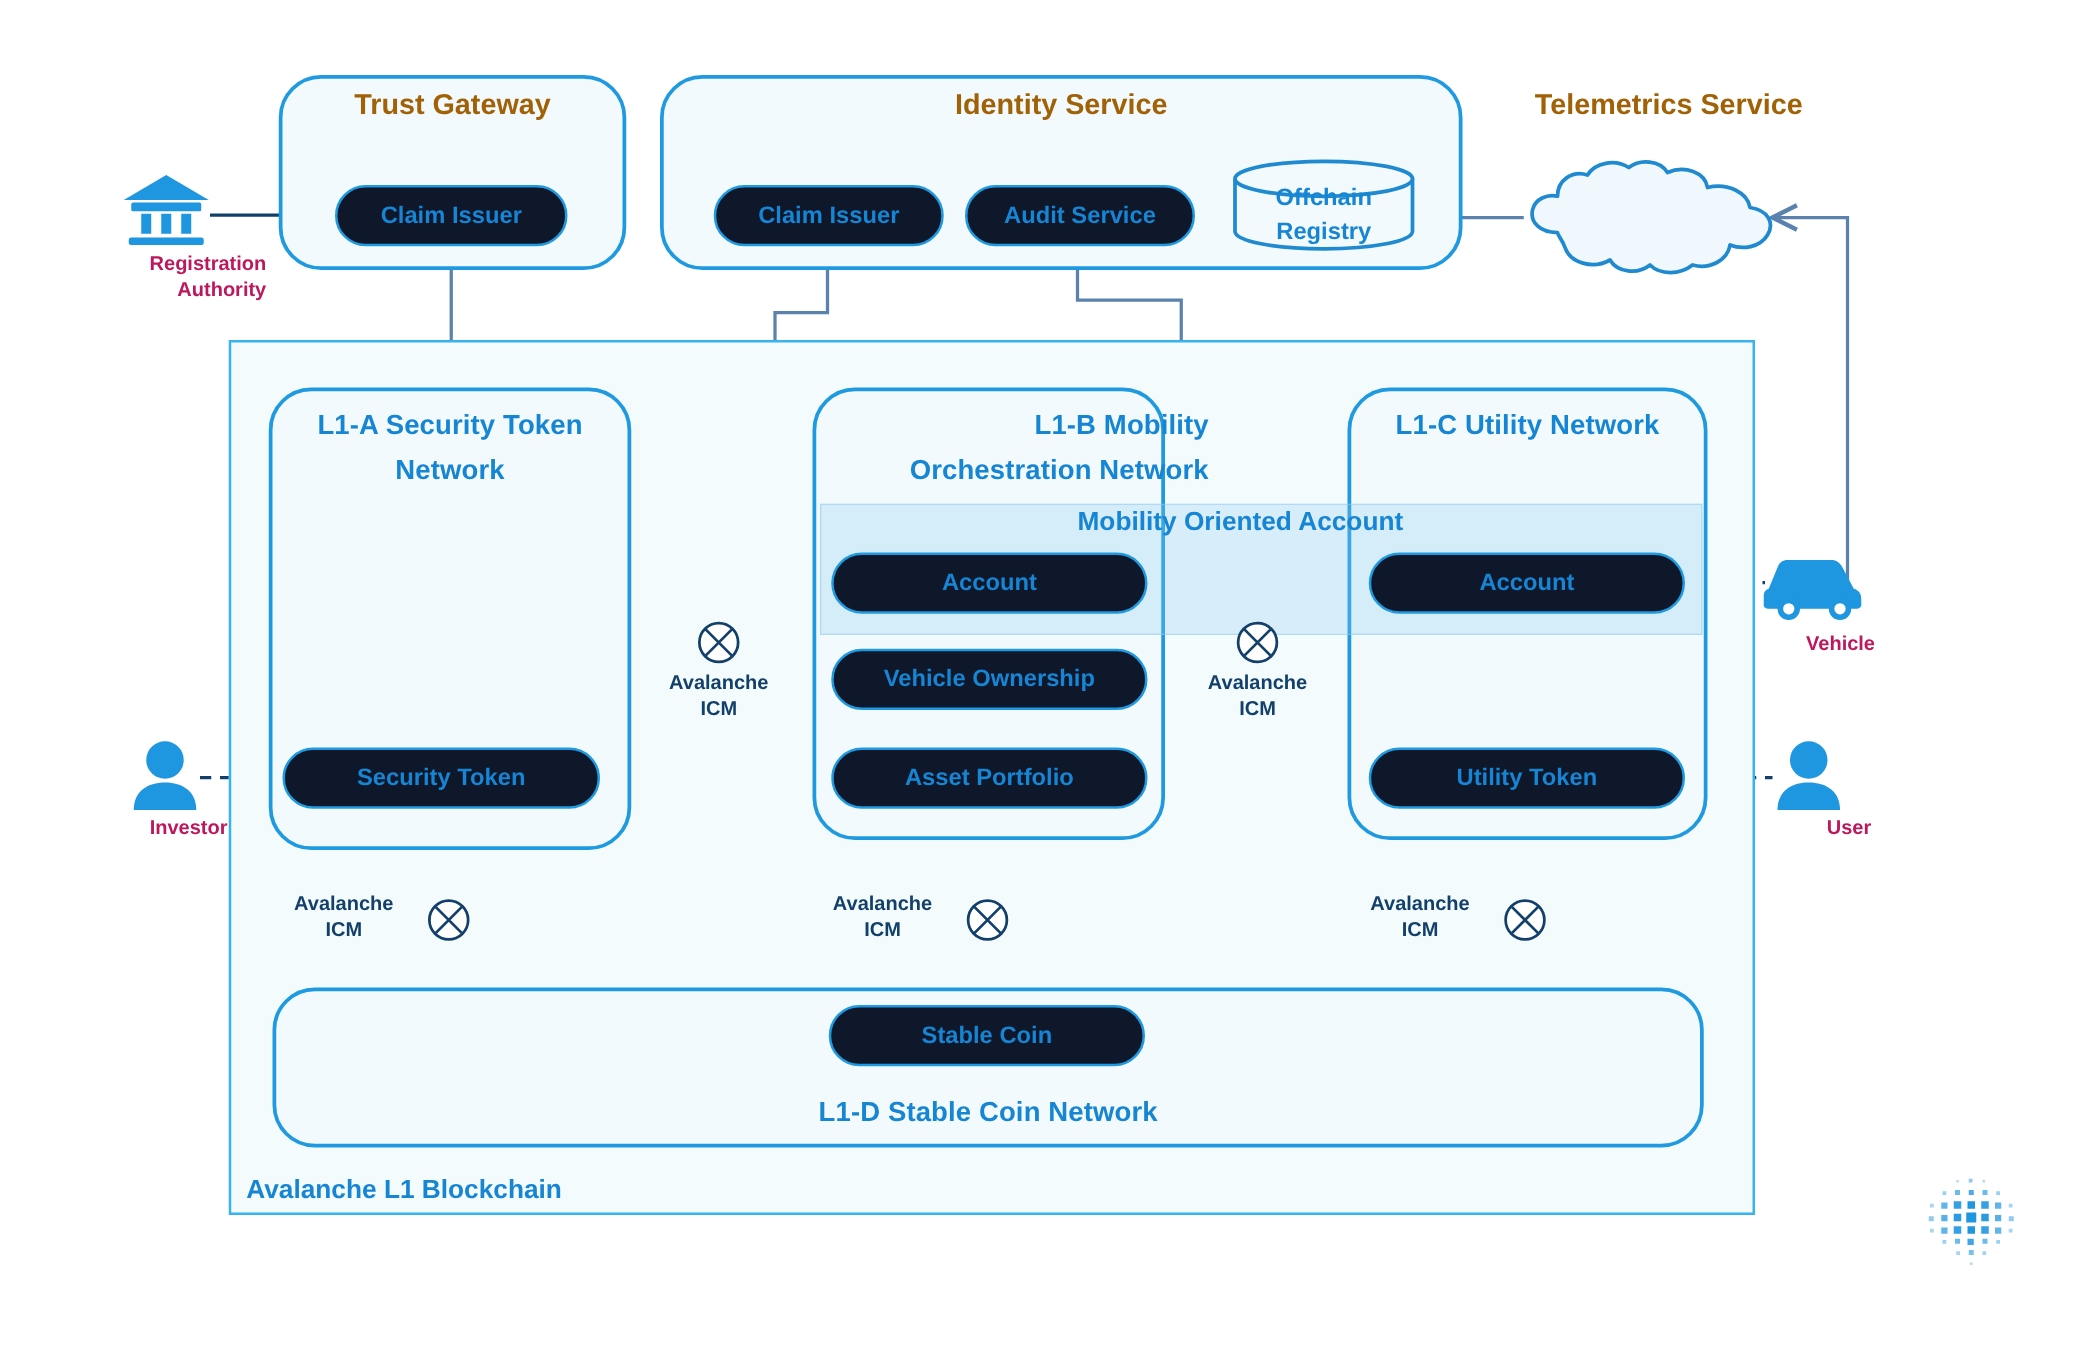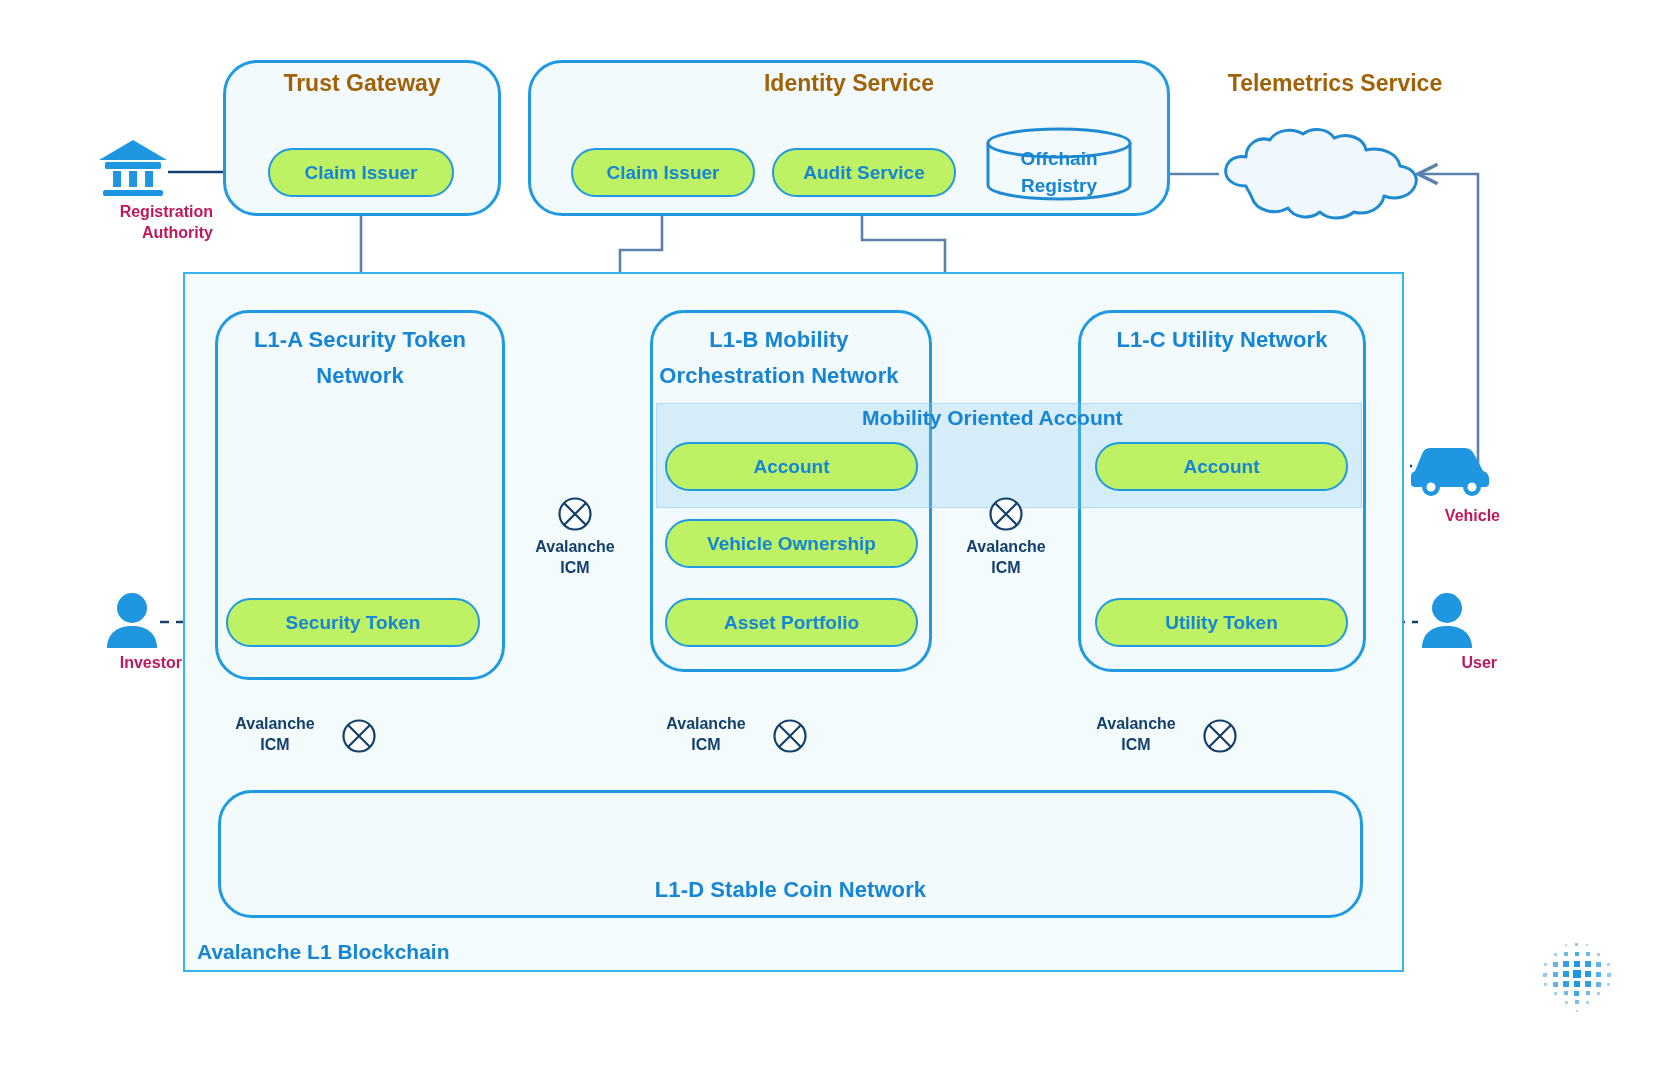--- a/index.html
+++ b/index.html
@@ -51,7 +51,7 @@
   
   .pill {
     position: absolute;
-    background: #bef264;
+    background: #0f172a;
     border: 2.5px solid #1f9ae0;
     border-radius: 999px;
     display: flex;

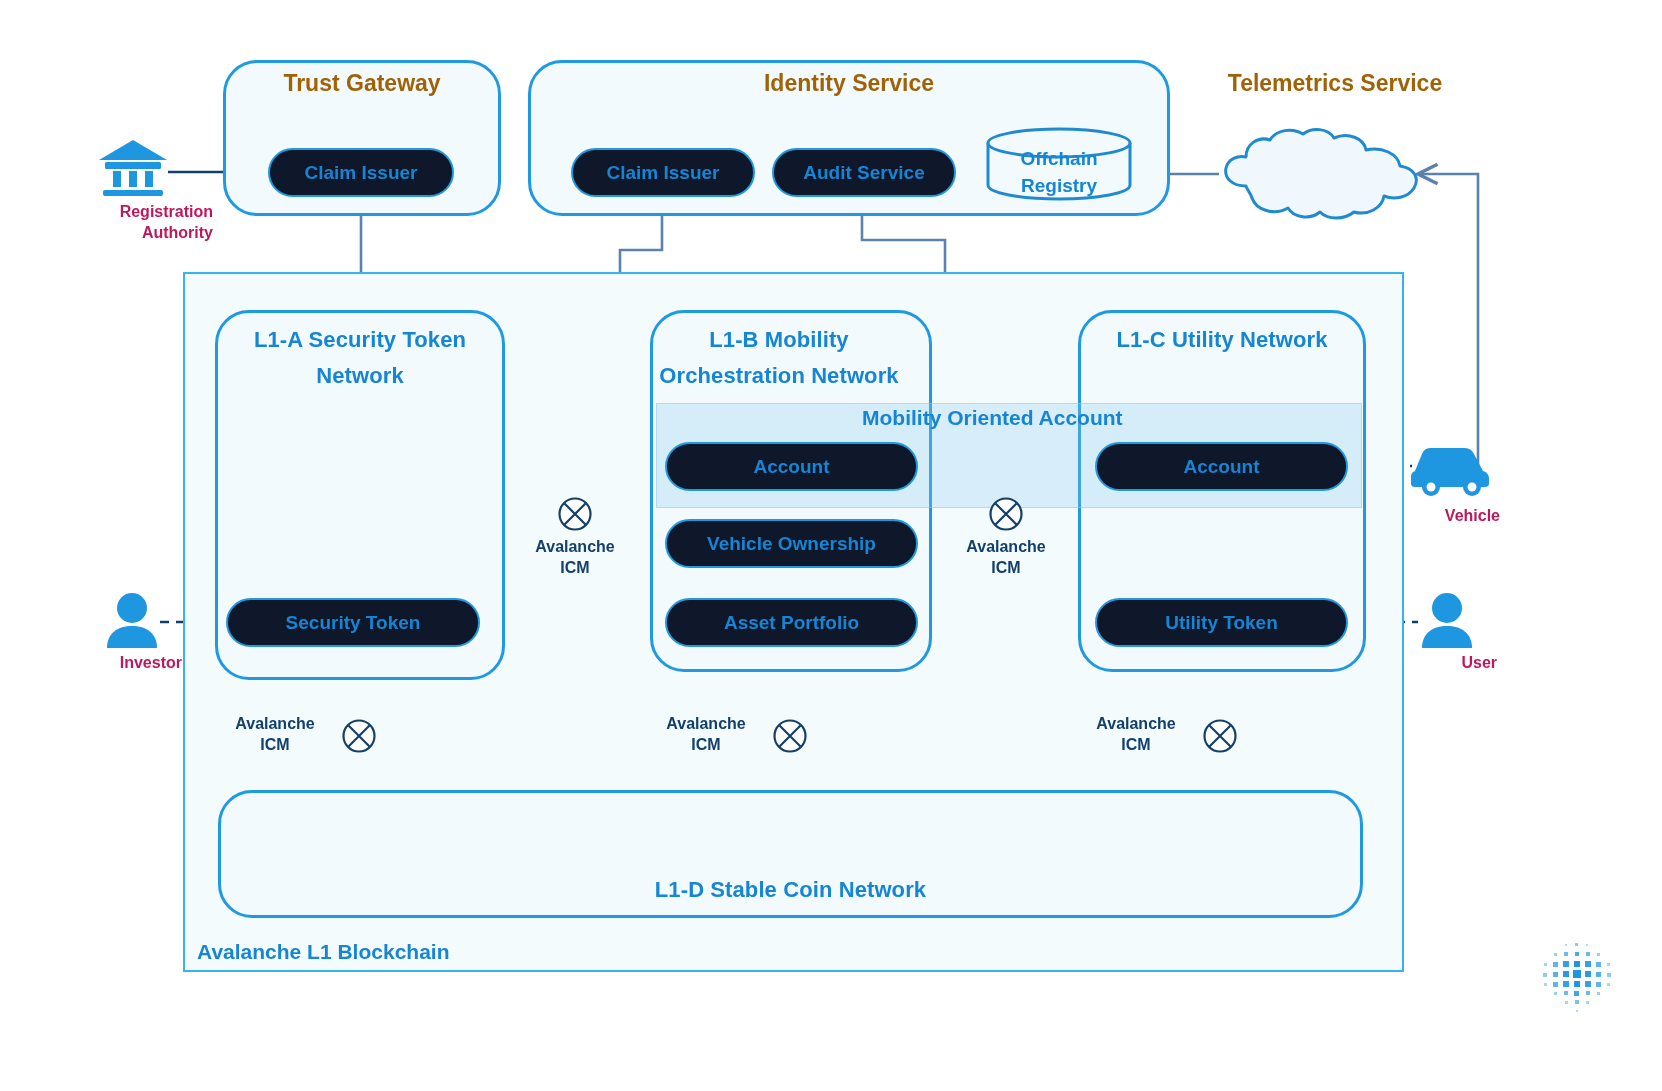--- a/index.html
+++ b/index.html
@@ -239,7 +239,7 @@
   <div class="pill" style="left:226px; top:598px; width:254px; height:49px;">Security Token</div>
 
   <div class="node container-box" style="left:650px; top:310px; width:282px; height:362px;"></div>
-  <div class="group-title" style="left:628px; top:322px; width:302px;">
+  <div class="group-title" style="left:665px; top:322px; width:302px;text-align:right;">
     <div>L1-B Mobility</div>
     <div>Orchestration Network</div>
   </div>

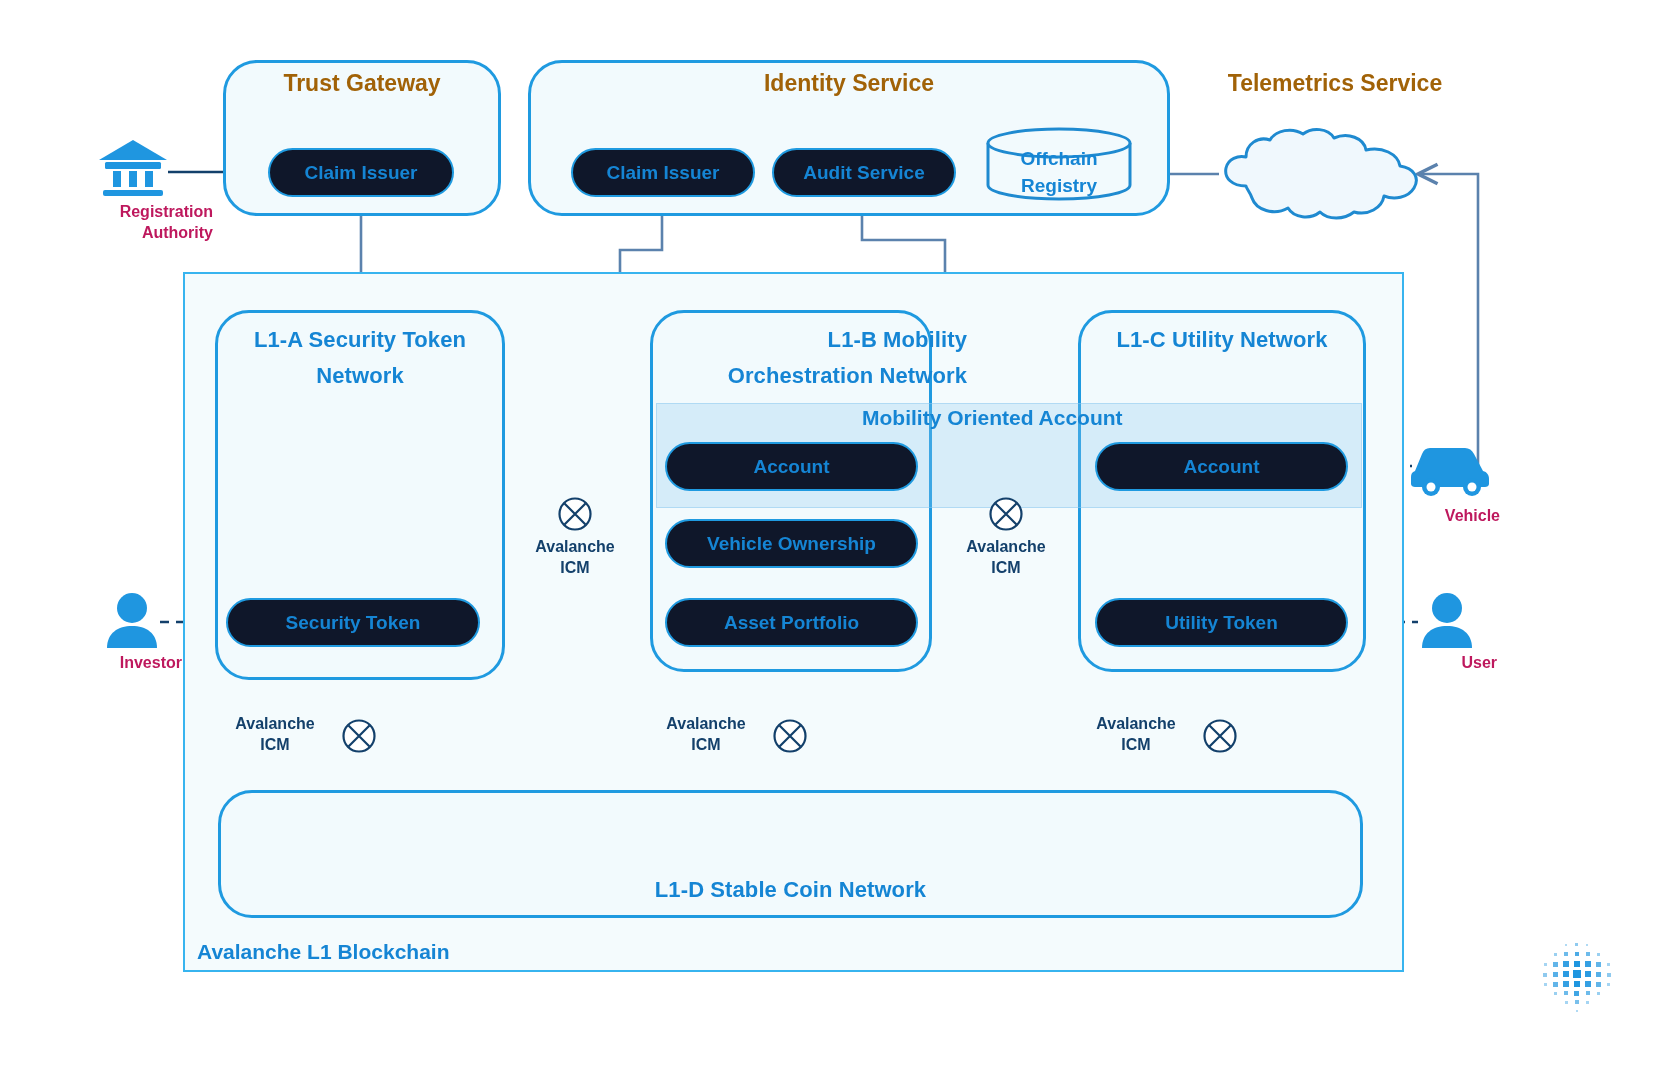--- a/index.html
+++ b/index.html
@@ -260,6 +260,7 @@
   <div class="pill" style="left:1095px; top:598px; width:253px; height:49px;">Utility Token</div>
 
   <div class="node container-box" style="left:218px; top:790px; width:1145px; height:128px;"></div>
+  <div class="pill" style="left:663px; top:804px; width:253px; height:49px;">Stable Coin</div>
   <div class="group-title" style="left:218px; top:872px; width:1145px; font-size:22px;">L1-D Stable Coin Network</div>
 
   <div class="icon-wrap" style="left:557px; top:496px; width:36px; height:36px;">

